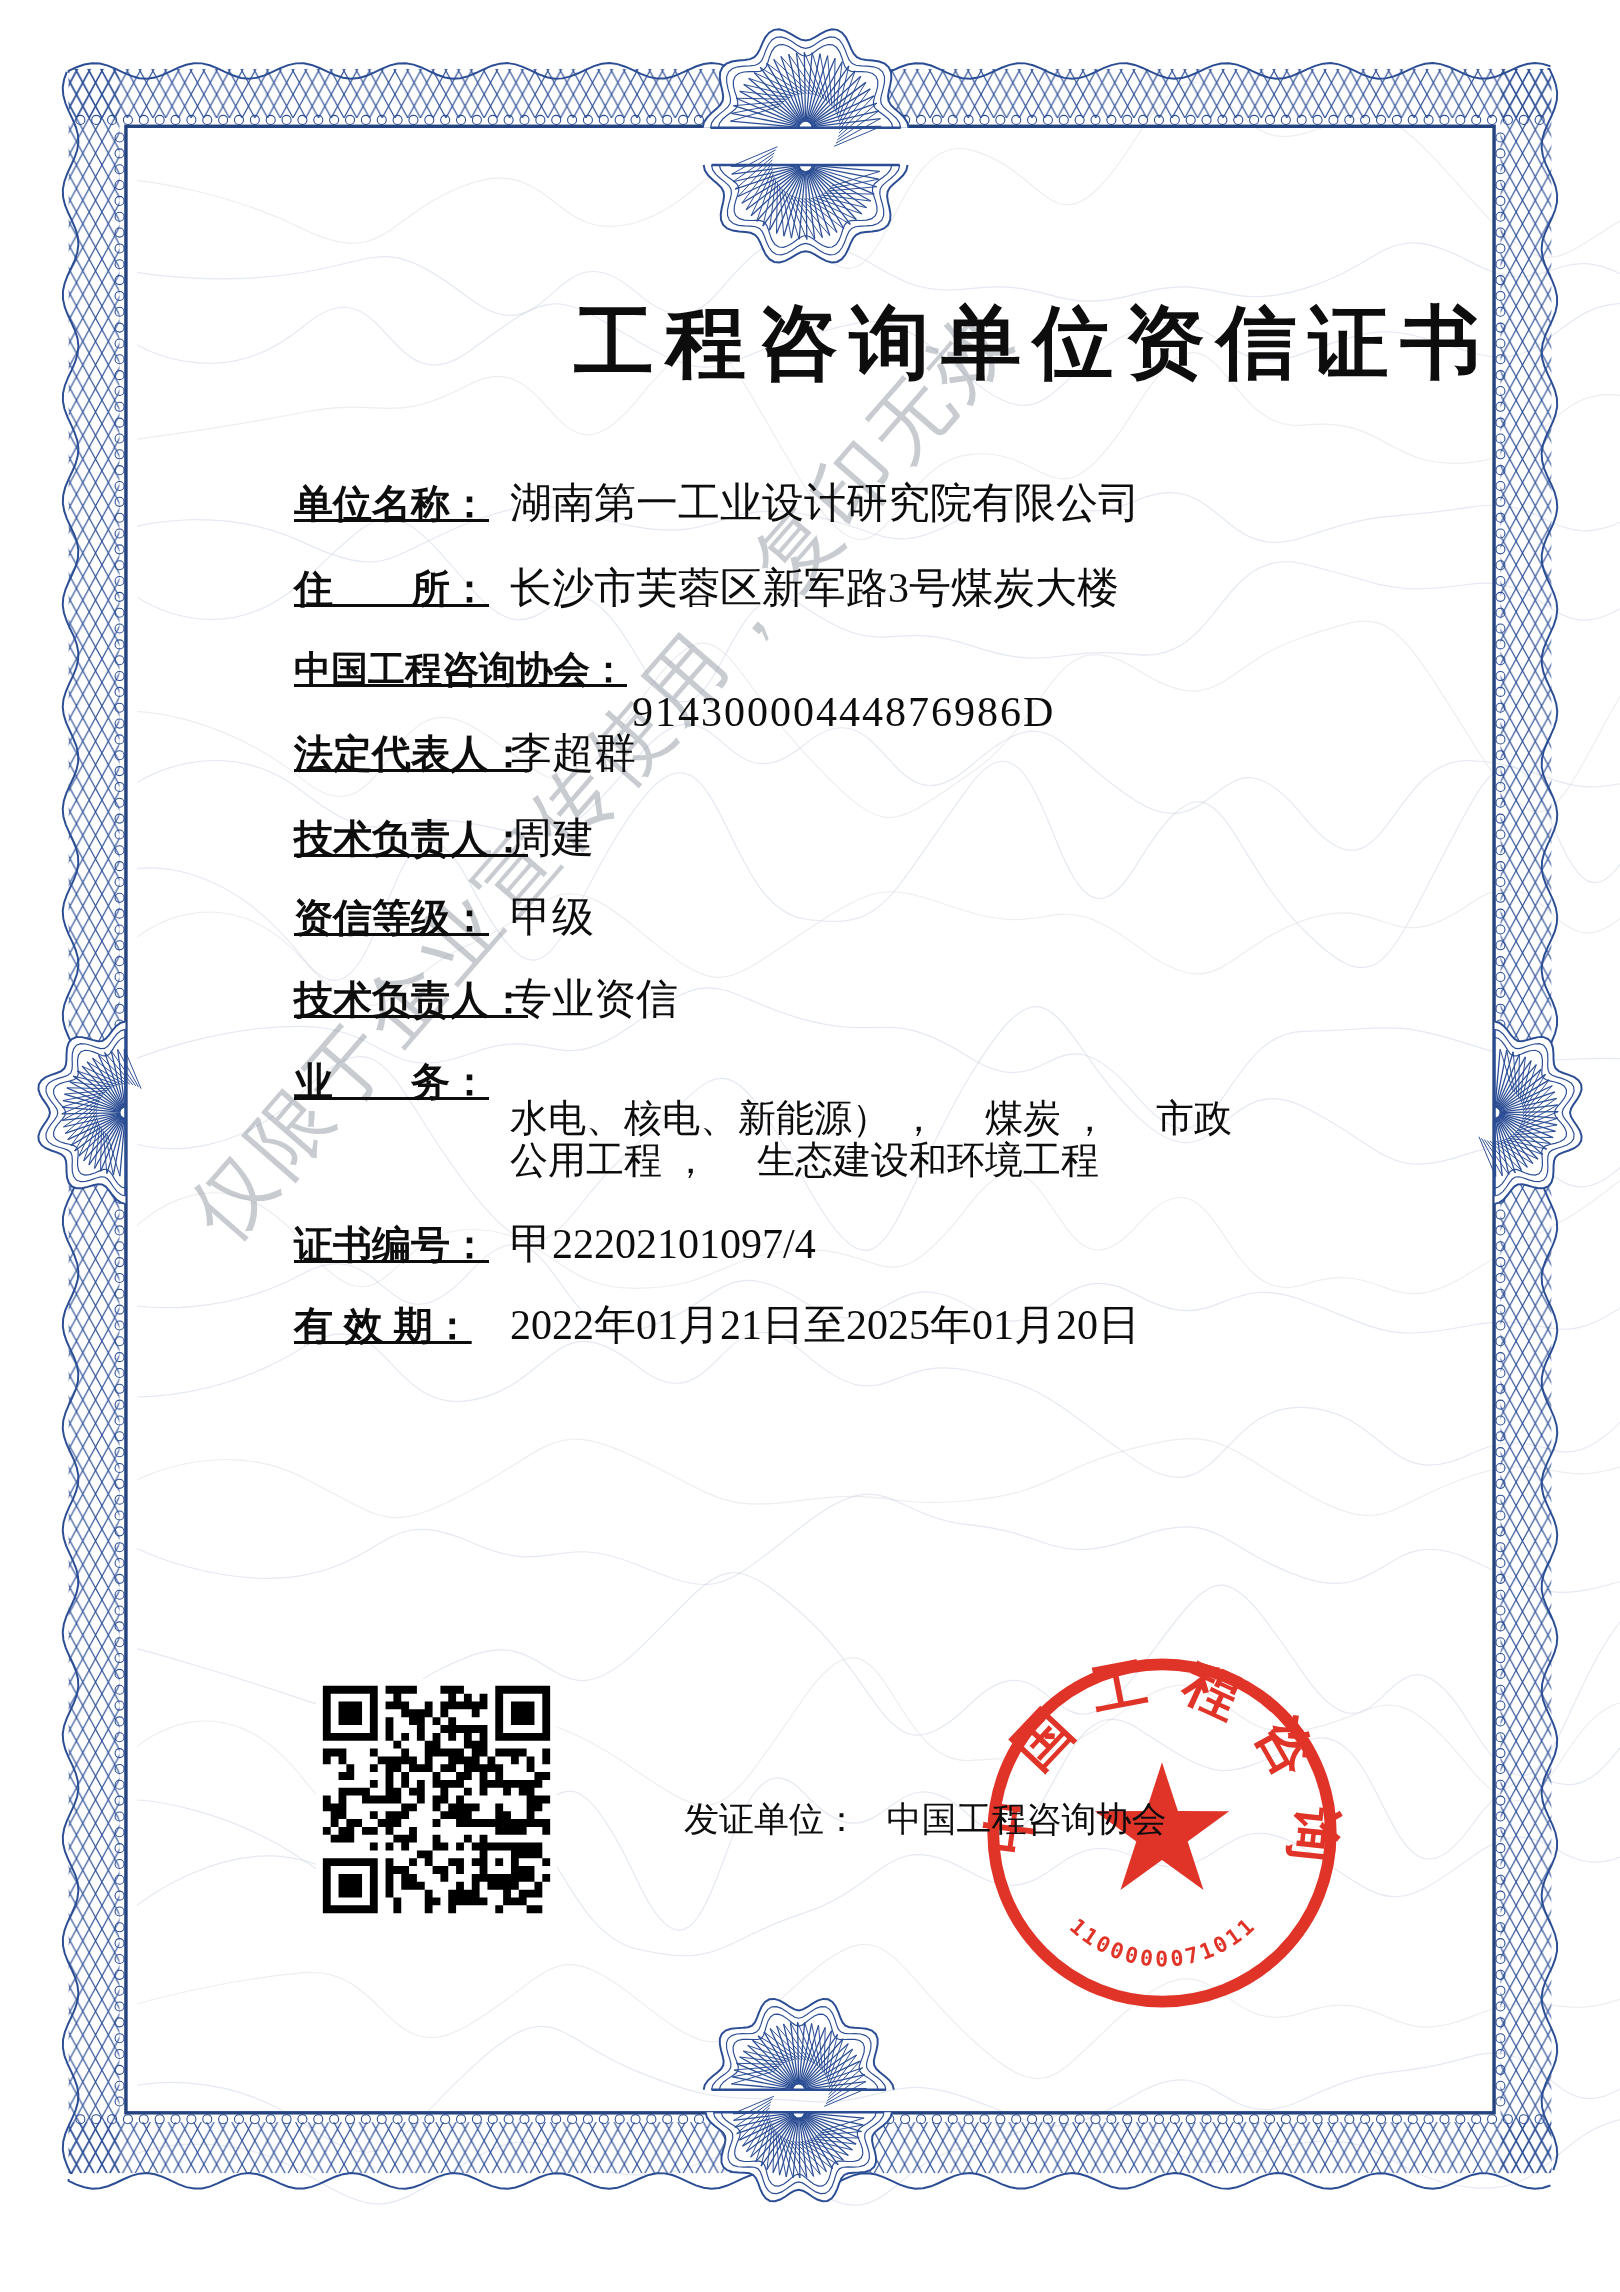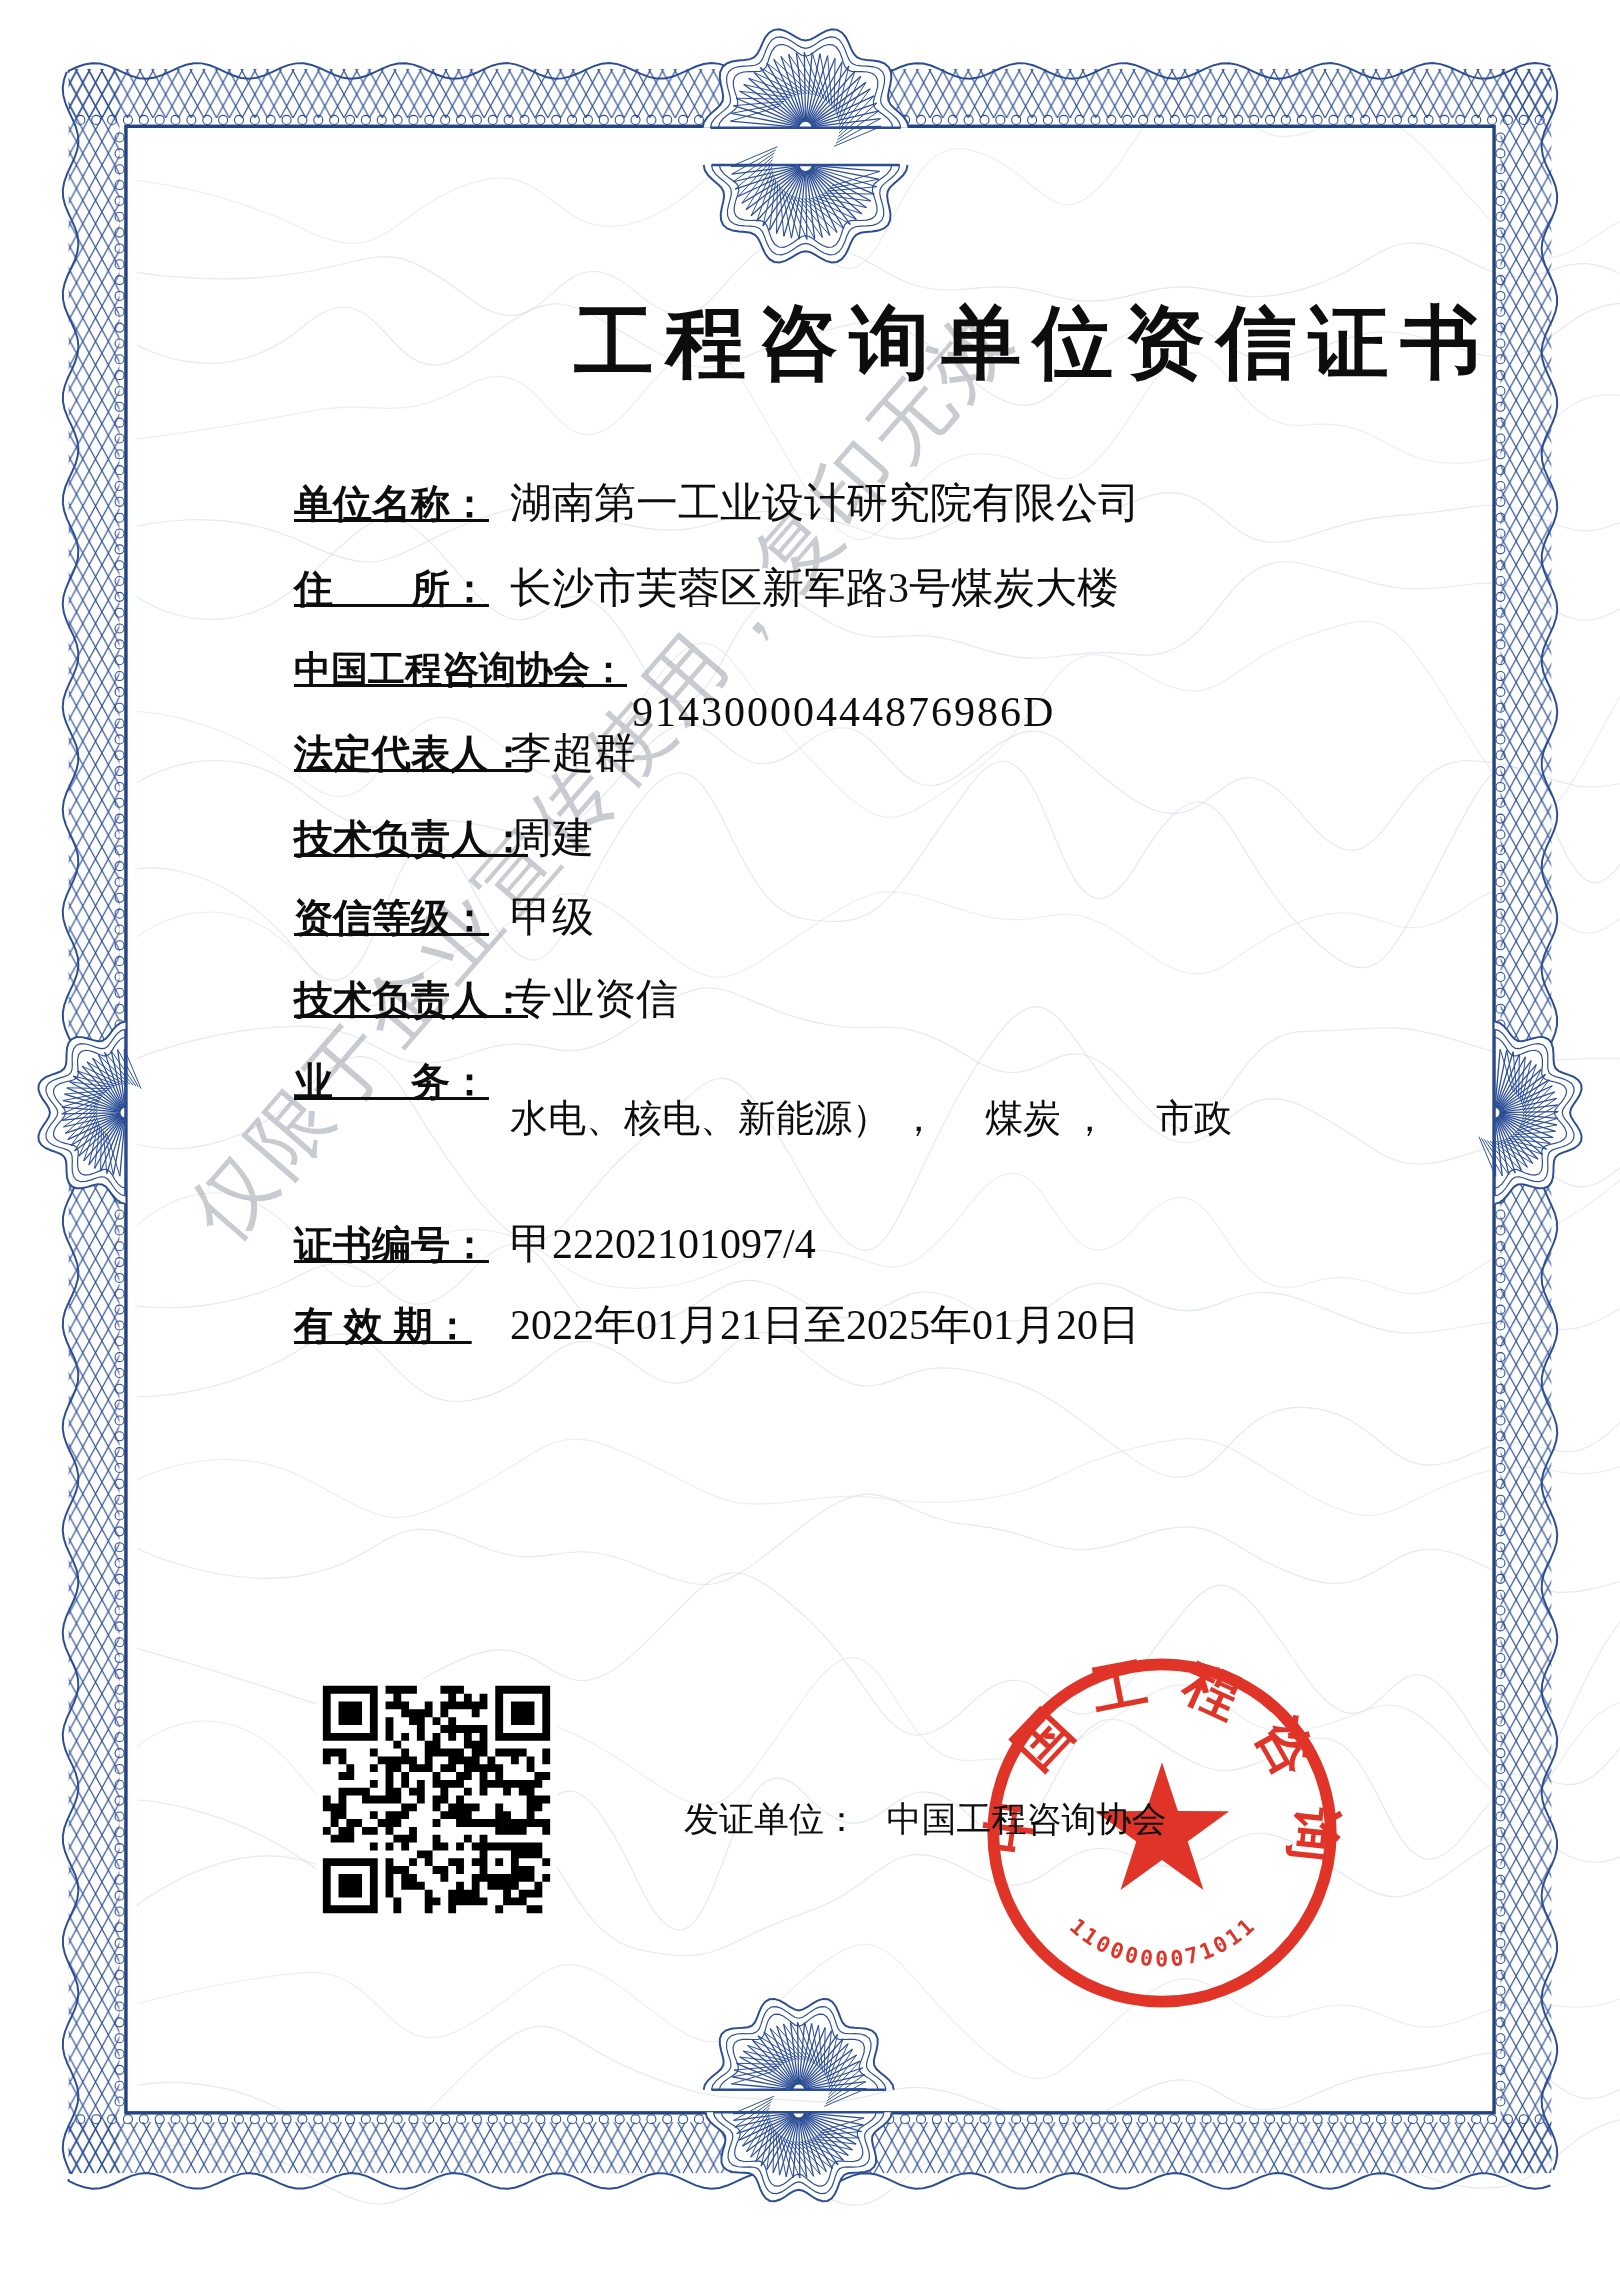--- a/index.html
+++ b/index.html
@@ -951,7 +951,7 @@
   </div>
   <div class="row" style="top:1055px;height:137px">
     <span class="l">业　　务：</span>
-    <span class="v multi"><br><span>水电、核电、新能源） ，　 煤炭 ，　 市政</span><br></span>
+    <span class="v multi"><br><span>水电、核电、新能源） ，　 煤炭 ，　 市政</span><br><span>公用工程 ，　 生态建设和环境工程</span></span>
   </div>
   <div class="row" style="top:1218px">
     <span class="l">证书编号：</span>

